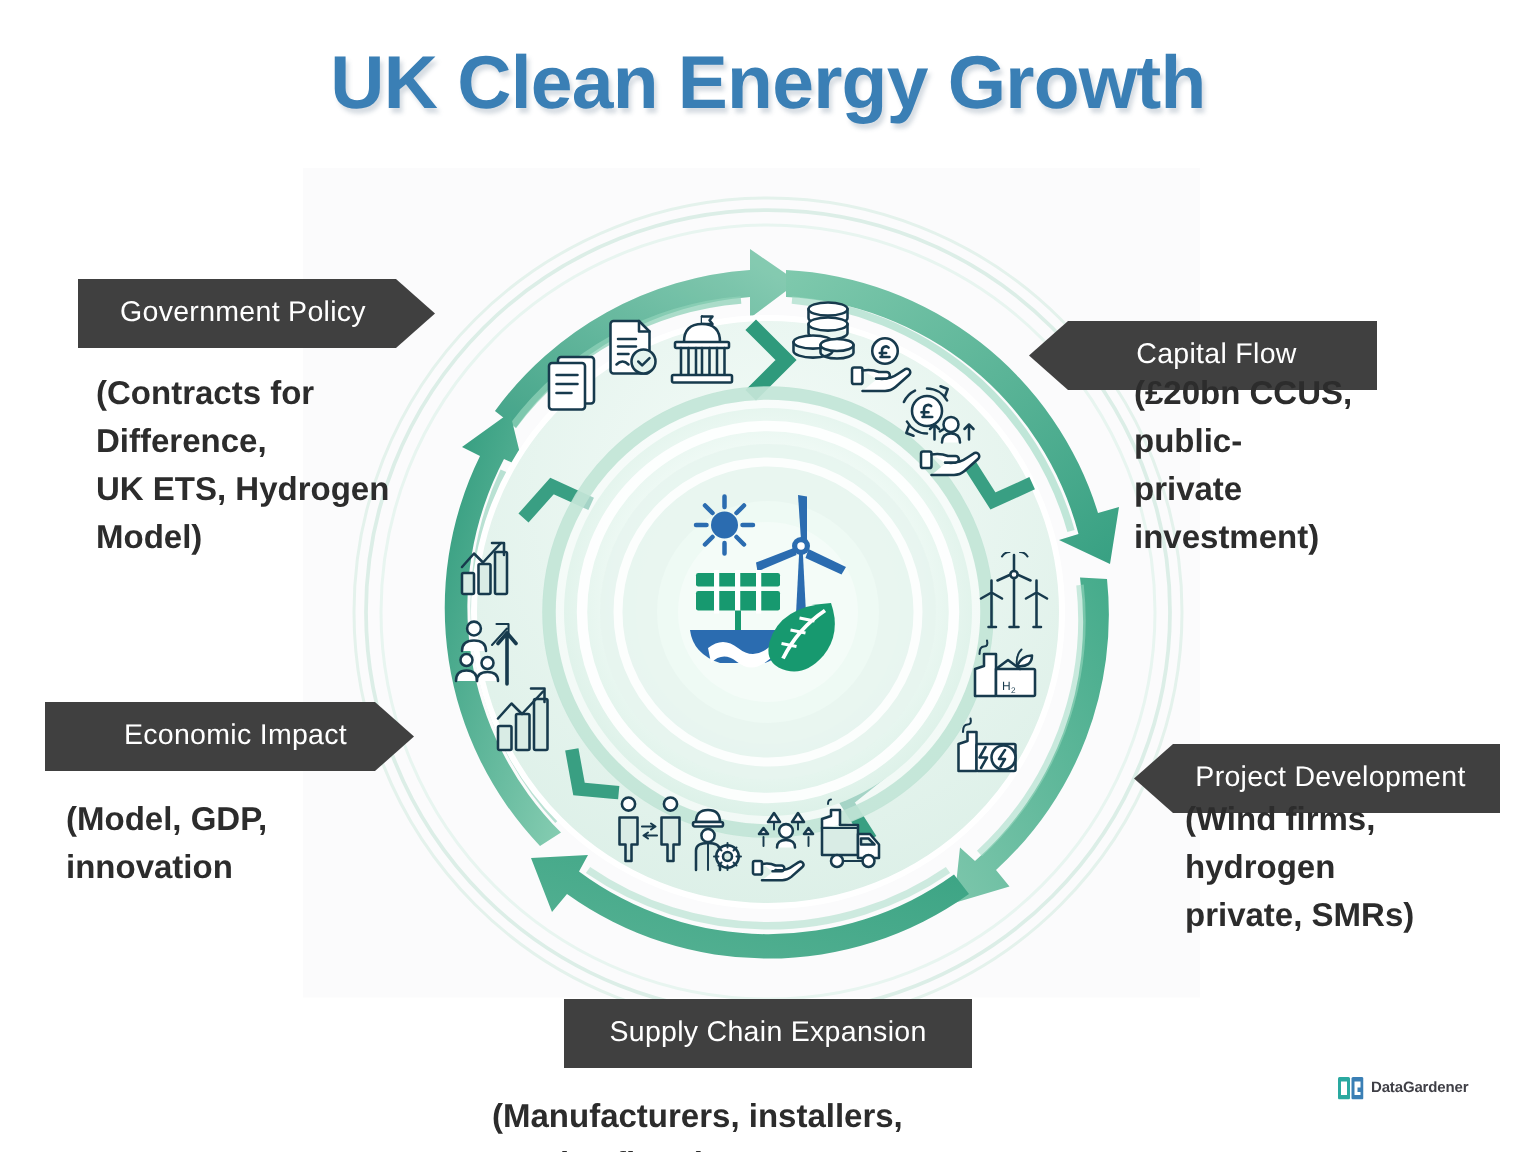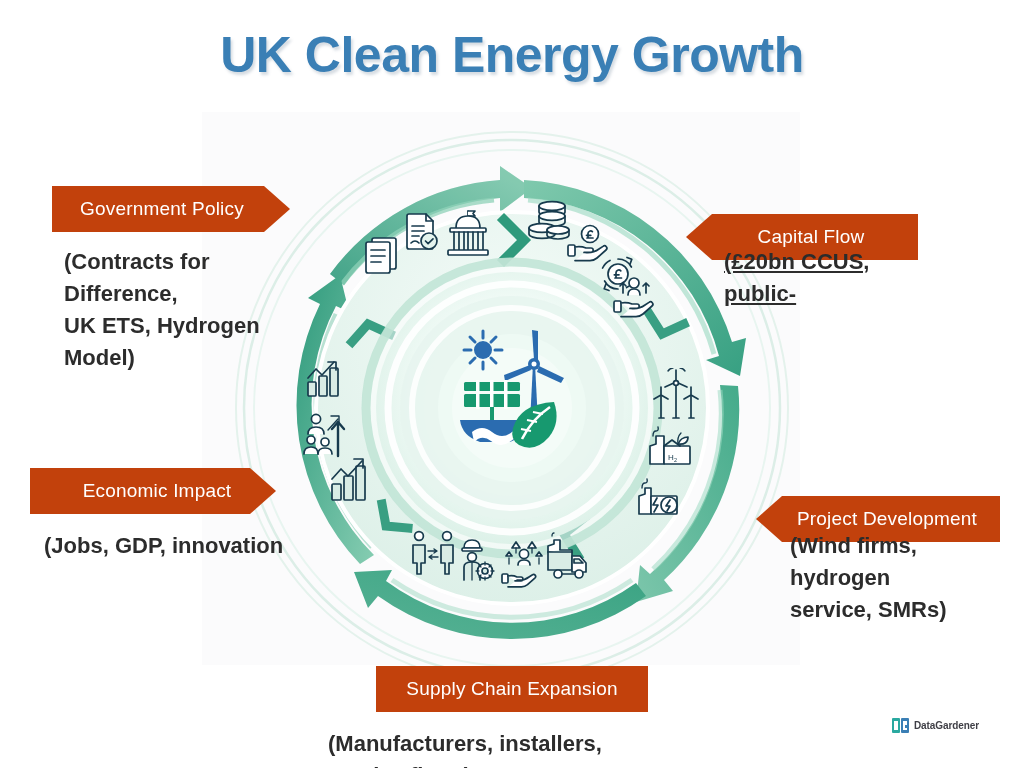--- a/index.html
+++ b/index.html
@@ -46,7 +46,7 @@
   
   .banner {
     position: absolute;
-    background: #c2410c;
+    background: #404040;
     color: #ffffff;
     font-size: 19px;
     display: flex; align-items: center; justify-content: center;

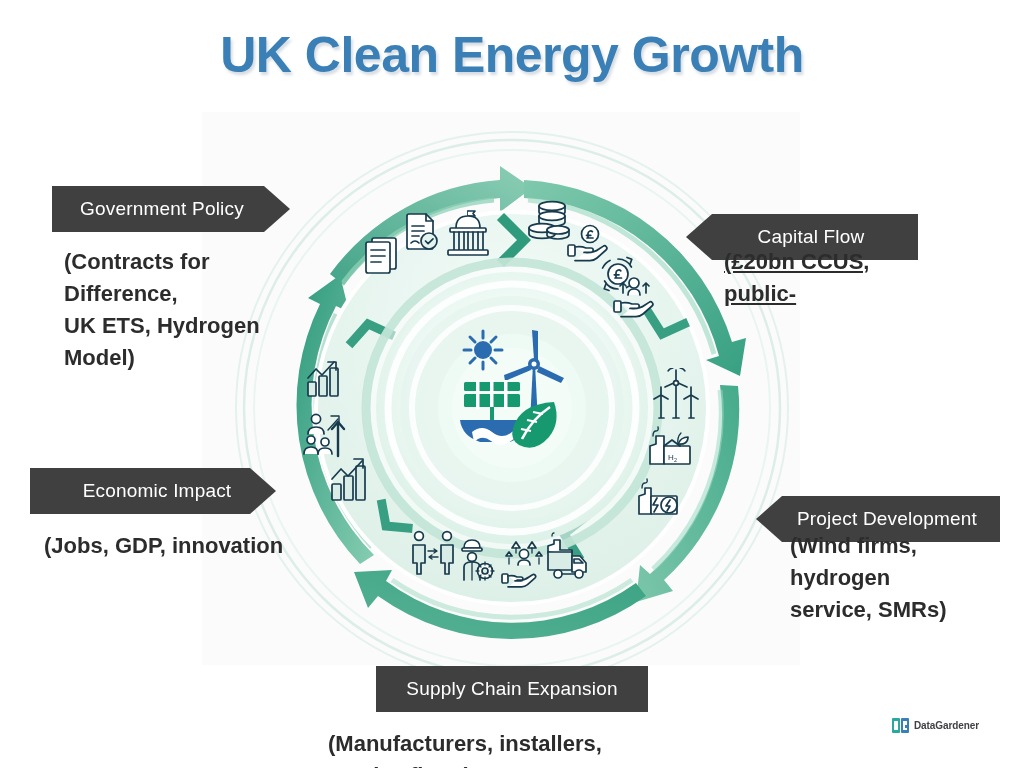--- a/index.html
+++ b/index.html
@@ -70,7 +70,7 @@
   #b-gov    { left: 52px;  top: 186px; width: 238px; }
   #c-gov    { left: 64px;  top: 246px; width: 240px; }
   #b-cap    { left: 686px; top: 186px; width: 232px; }
-  #c-cap    { left: 724px; top: 246px; width: 200px; text-decoration: underline; }
+  #c-cap    { left: 756px; top: 246px; width: 200px; }
   #b-eco    { left: 30px;  top: 468px; width: 246px; padding-left: 26px; }
   #c-eco    { left: 44px;  top: 530px; width: 250px; }
   #b-proj   { left: 756px; top: 468px; width: 244px; }

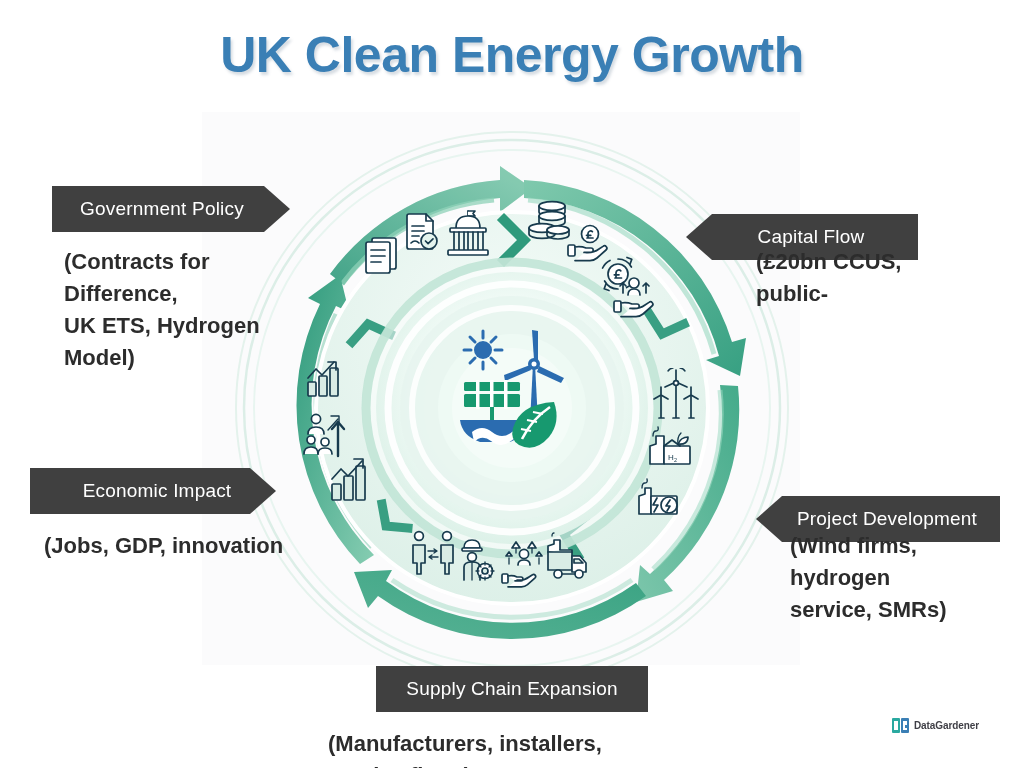--- a/index.html
+++ b/index.html
@@ -418,6 +418,7 @@
   </div>
   <div class="caption" id="c-cap">
     <div>(£20bn CCUS, public-</div>
+    <div>private investment)</div>
   </div>
 
   <div class="banner point-right" id="b-eco">

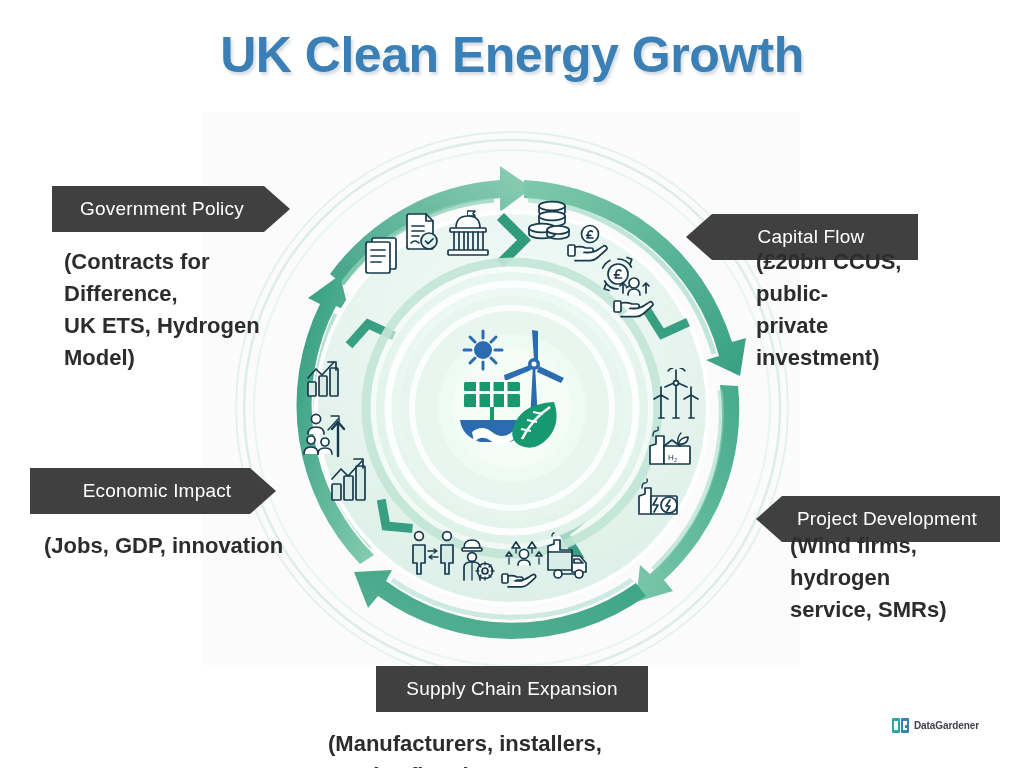--- a/index.html
+++ b/index.html
@@ -425,7 +425,7 @@
     <span>Economic Impact</span>
   </div>
   <div class="caption" id="c-eco">
-    <div>(Jobs, GDP, innovation</div>
+    <div>(Model, GDP, innovation</div>
   </div>
 
   <div class="banner point-left" id="b-proj">

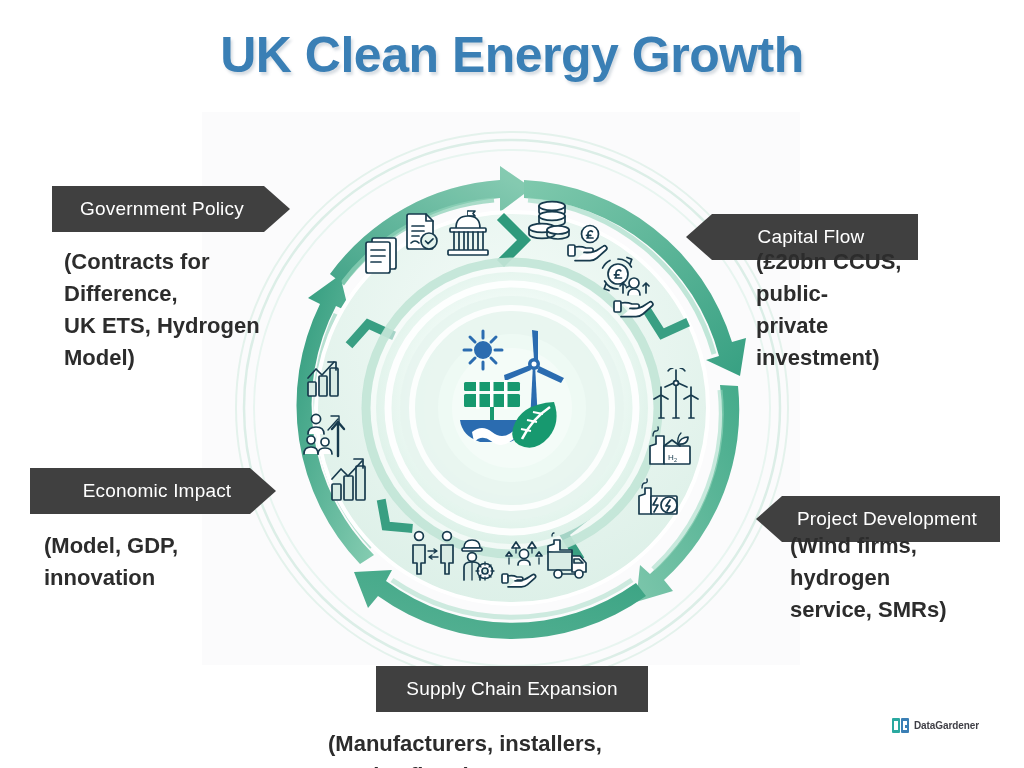--- a/index.html
+++ b/index.html
@@ -433,7 +433,7 @@
   </div>
   <div class="caption" id="c-proj">
     <div>(Wind firms, hydrogen</div>
-    <div>service, SMRs)</div>
+    <div>private, SMRs)</div>
   </div>
 
   <div class="banner notch-top" id="b-sup">

